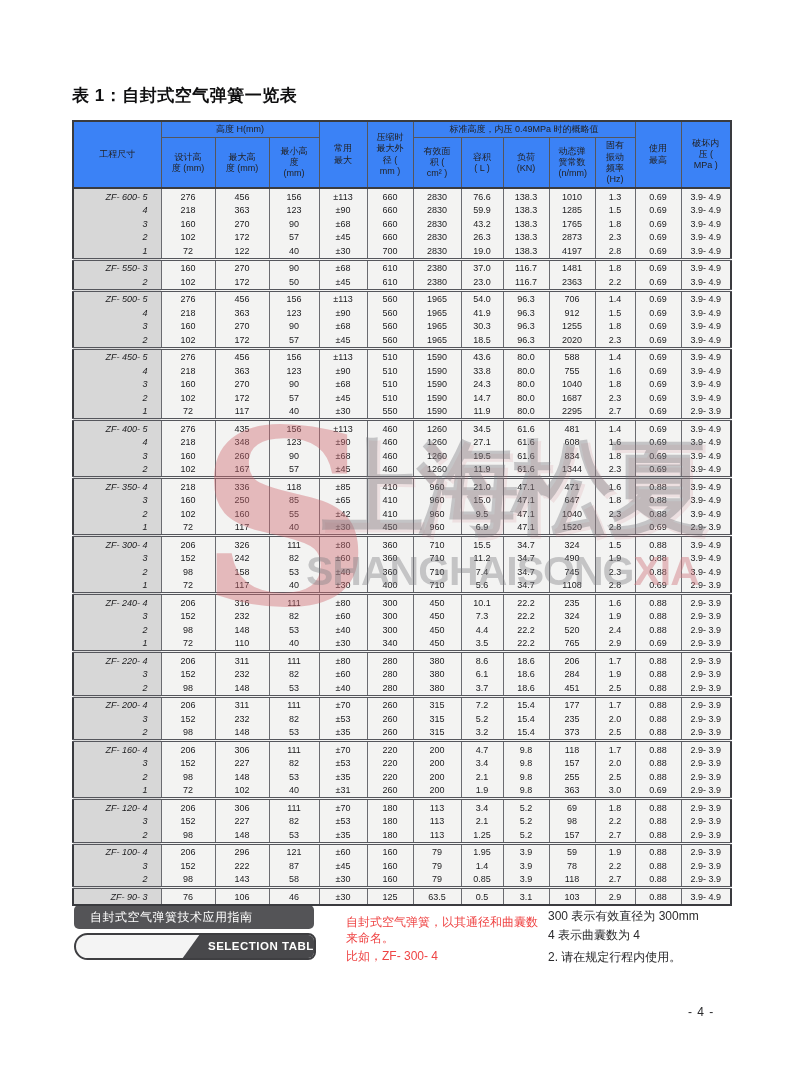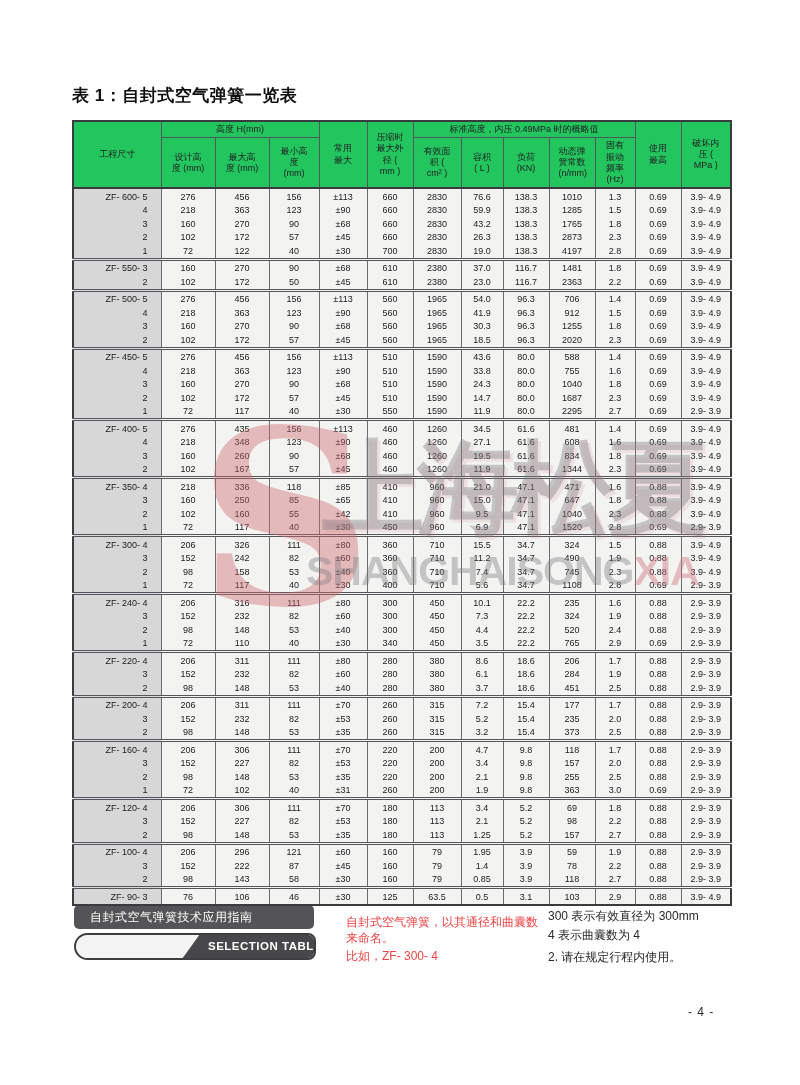--- a/index.html
+++ b/index.html
@@ -11,7 +11,7 @@
   table.spec{position:absolute;left:72px;top:120px;width:658px;border-collapse:collapse;
              table-layout:fixed;font-size:9px;z-index:2;}
   table.spec{border:2px solid #3a3b3f;}
-  table.spec thead th{background:#22c55e;color:#222224;font-weight:normal;border:1px solid #55565c;
+  table.spec thead th{background:#3b82f6;color:#222224;font-weight:normal;border:1px solid #55565c;
              padding:2px 9px;line-height:1.25;vertical-align:middle;font-size:9px;}
   table.spec thead{border-bottom:2px solid #3a3b3f;}
   table.spec td{border-left:1px solid #6a6b70;border-right:1px solid #6a6b70;background:#f3f3f2;

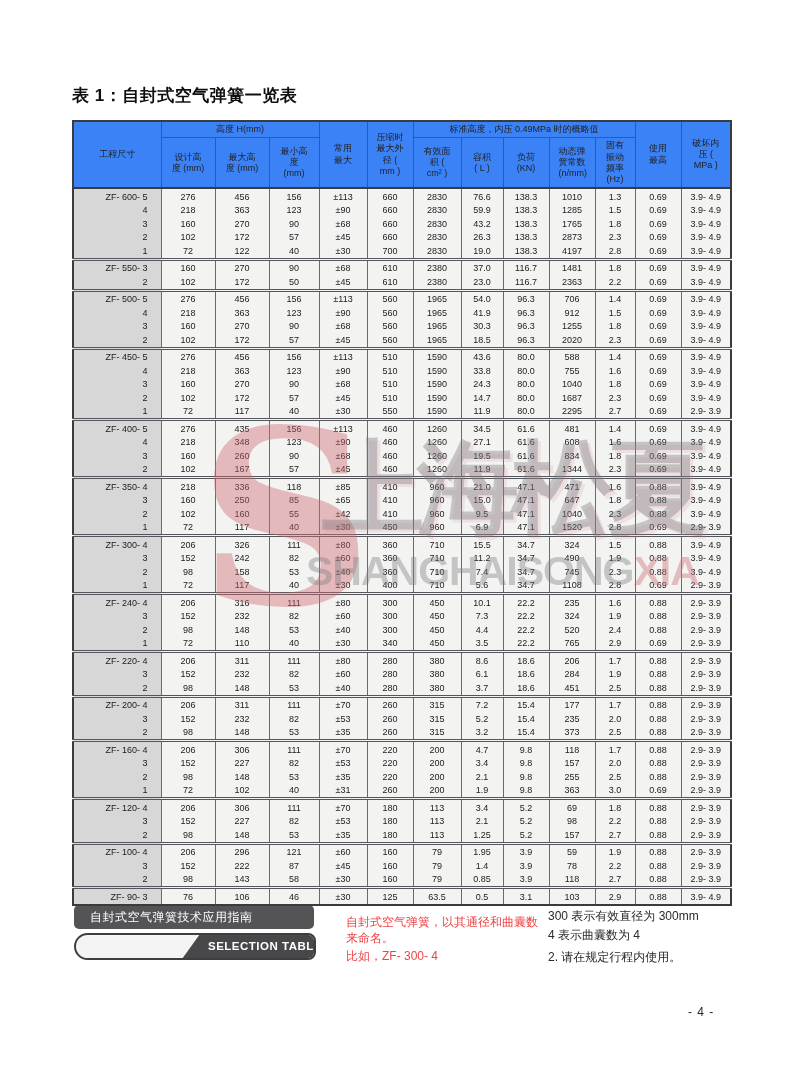--- a/index.html
+++ b/index.html
@@ -16,7 +16,7 @@
   table.spec thead{border-bottom:2px solid #3a3b3f;}
   table.spec td{border-left:1px solid #6a6b70;border-right:1px solid #6a6b70;background:#f3f3f2;
              text-align:center;height:13.5px;line-height:13px;padding:0 1px;color:#1b1b1d;}
-  table.spec td.lbl{background:#d7d7d7;text-align:right;padding-right:13px;}
+  table.spec td.lbl{background:#d7d7d7;text-align:right;padding-right:13px;font-style:italic;}
   table.spec tbody + tbody{border-top:3px double #55565c;}
   table.spec tr.first td{padding-top:1px;}
 

